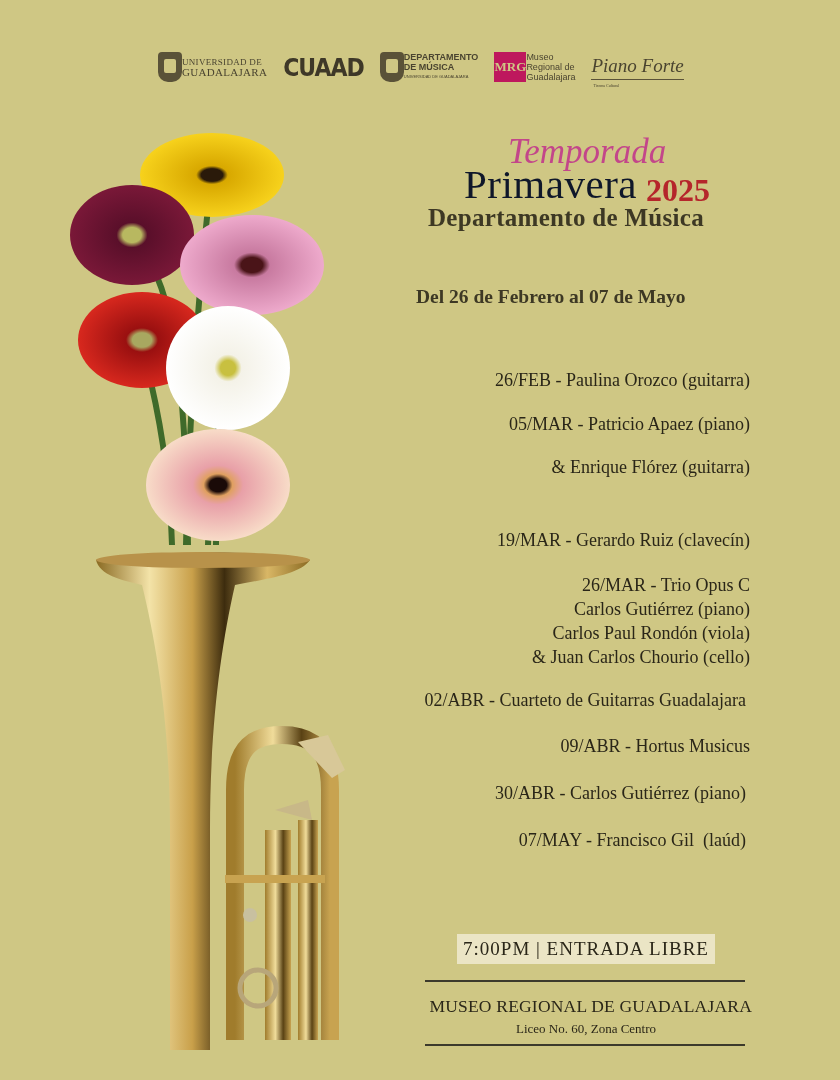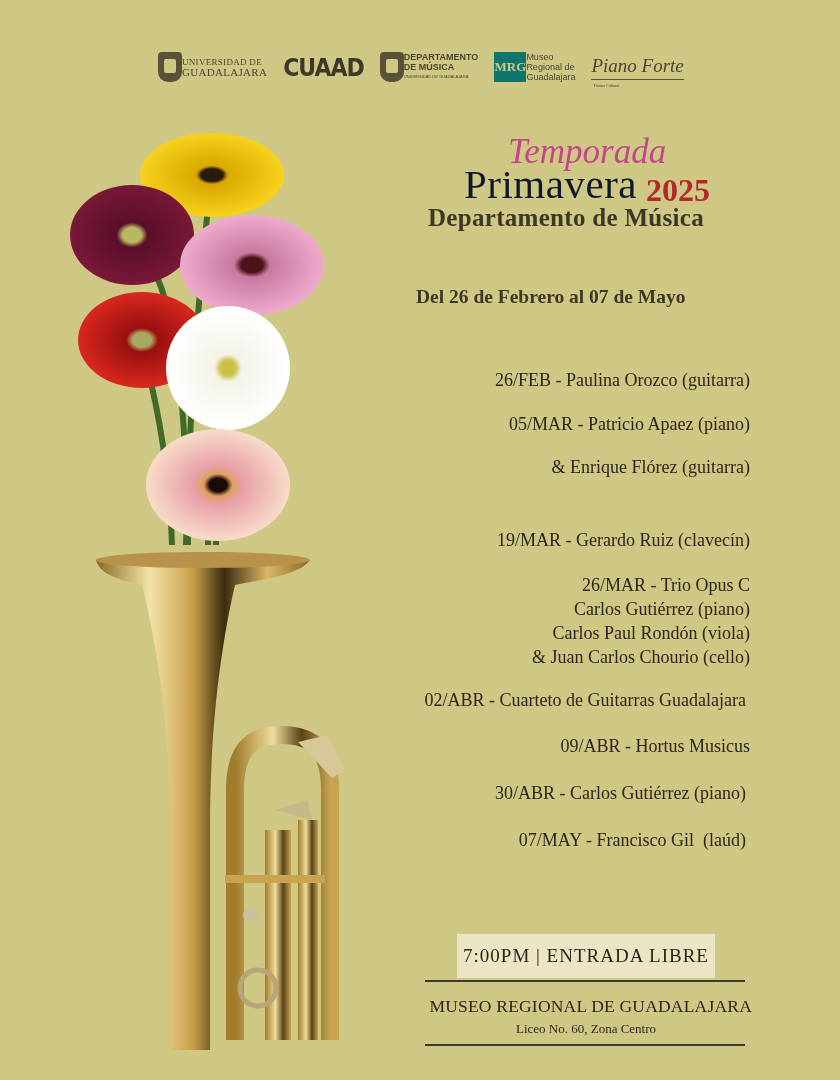--- a/index.html
+++ b/index.html
@@ -12,7 +12,7 @@
   .cuaad{font-family:"DejaVu Sans",sans-serif;font-weight:bold;font-size:22px;letter-spacing:-1px;transform:scaleY(1.15);color:#3e3828;}
   .dep-text{font-family:"Liberation Sans",sans-serif;font-weight:bold;font-size:9px;line-height:10px;}
   .dep-text small{display:block;font-size:4px;font-weight:normal;}
-  .mrg-box{width:32px;height:30px;background:#0f766e;color:#cfc784;font-family:"Liberation Serif",serif;font-weight:bold;font-size:13px;display:flex;align-items:center;justify-content:center;}
+  .mrg-box{width:32px;height:30px;background:#be185d;color:#cfc784;font-family:"Liberation Serif",serif;font-weight:bold;font-size:13px;display:flex;align-items:center;justify-content:center;}
   .mrg-text{font-family:"Liberation Sans",sans-serif;font-size:9px;line-height:10px;}
   .piano{font-family:"Liberation Serif",serif;font-style:italic;font-size:19px;border-bottom:1px solid #5a5238;padding-bottom:2px;position:relative;}
   .piano small{position:absolute;left:2px;bottom:-9px;font-size:4px;font-style:normal;}

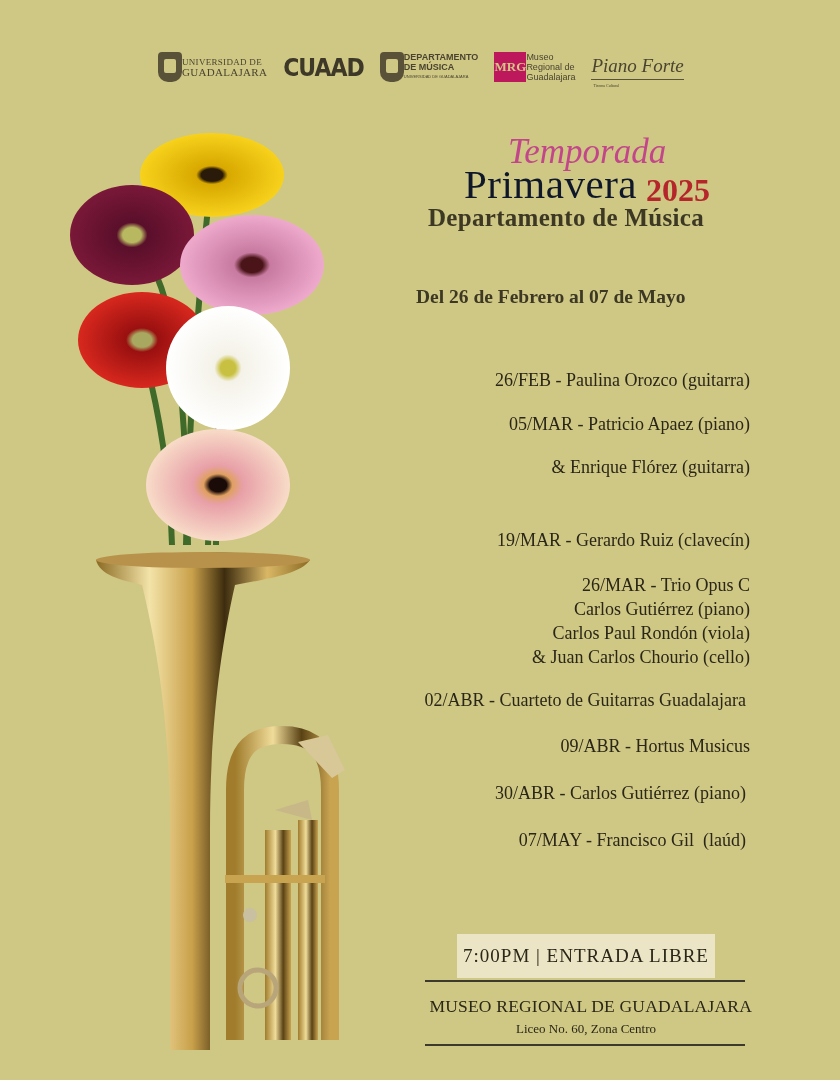--- a/index.html
+++ b/index.html
@@ -26,7 +26,7 @@
   .event{margin:0;}
   .event .line{display:block;white-space:nowrap;}
 
-  .badge{position:absolute;top:934px;left:457px;width:258px;height:44px;background:#ebe5c5;display:flex;align-items:center;justify-content:center;font-size:19px;letter-spacing:1px;color:#2a2618;}
+  .badge{position:absolute;top:934px;left:457px;width:258px;height:30px;background:#ebe5c5;display:flex;align-items:center;justify-content:center;font-size:19px;letter-spacing:1px;color:#2a2618;}
   .rule{position:absolute;left:425px;width:320px;height:2px;background:#3c3a2c;}
   .museum{position:absolute;top:996px;left:420px;width:332px;text-align:right;font-size:17.5px;color:#2a2618;letter-spacing:0.2px;}
   .address{position:absolute;top:1021px;left:420px;width:332px;text-align:center;font-size:13px;color:#2a2618;}

